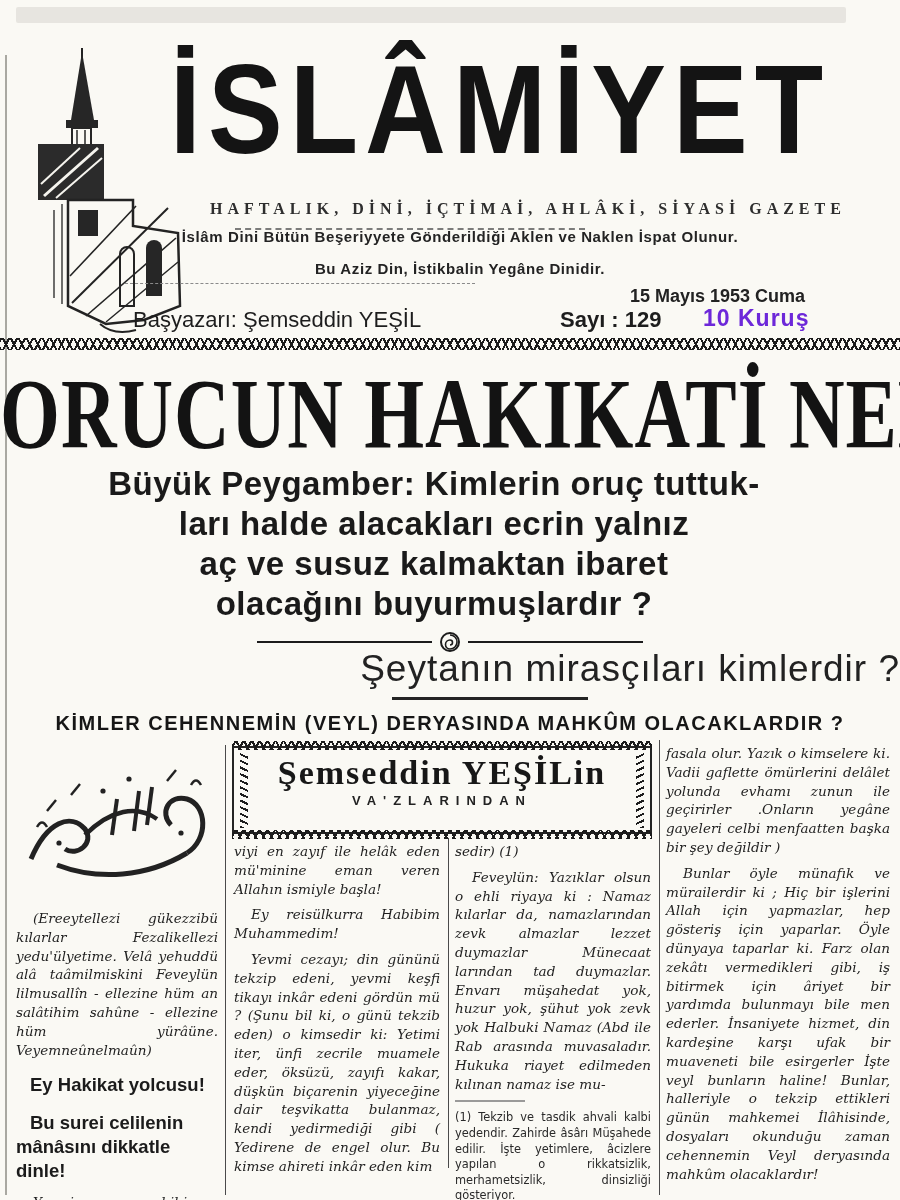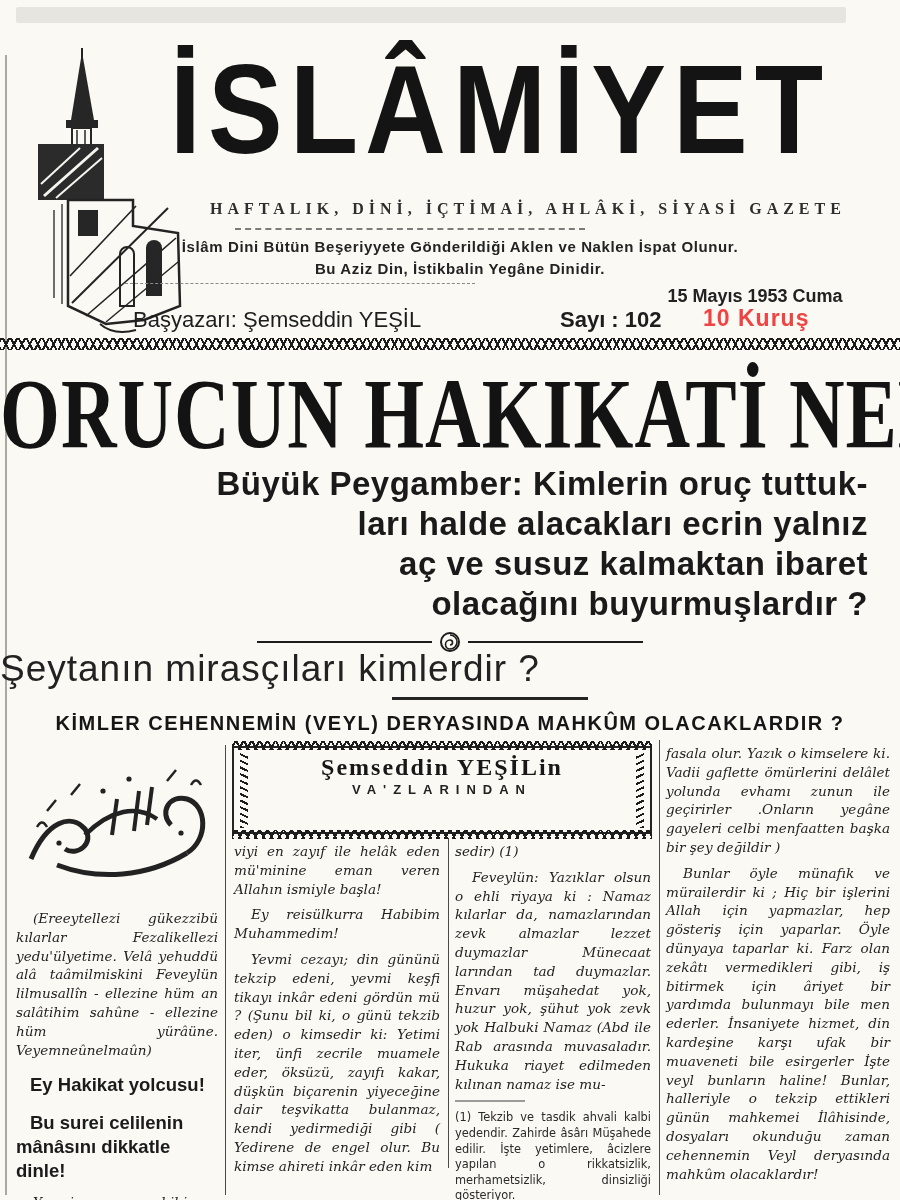--- a/index.html
+++ b/index.html
@@ -37,7 +37,7 @@
   .rule-a{position:absolute;left:235px;top:228px;width:350px;border-top:2px dashed #5d5d5d;opacity:.8;}
   .motto{position:absolute;left:150px;width:620px;text-align:center;
     font-weight:bold;font-size:15px;letter-spacing:.6px;color:#232323;white-space:nowrap;}
-  .motto.l1{top:238px;}
+  .motto.l1{top:228px;}
   .motto.l2{top:260px;}
   .rule-b{position:absolute;left:125px;top:283px;width:350px;border-top:1px dashed #8a8a8a;}
   .mast-date{position:absolute;left:630px;top:286px;width:250px;text-align:center;

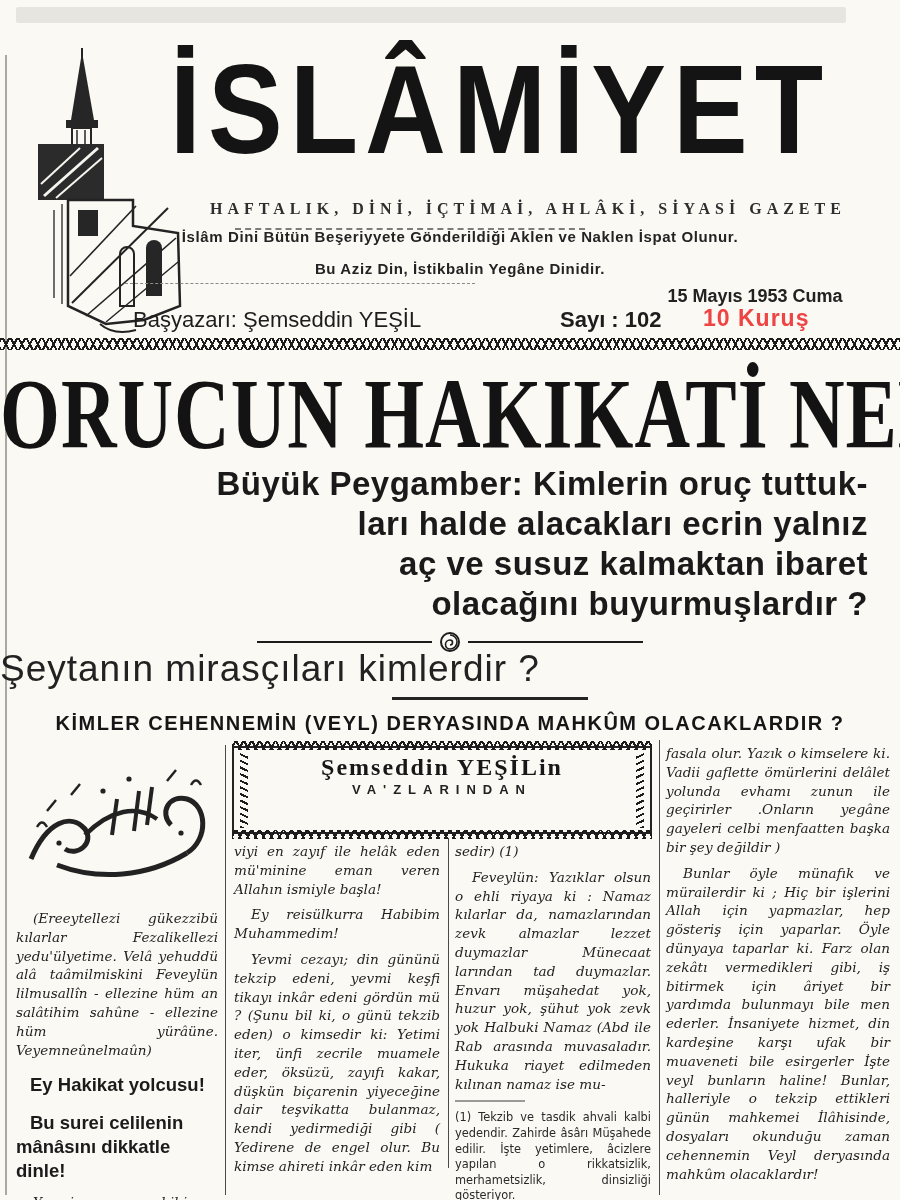--- a/index.html
+++ b/index.html
@@ -40,7 +40,7 @@
   .motto.l1{top:228px;}
   .motto.l2{top:260px;}
   .rule-b{position:absolute;left:125px;top:283px;width:350px;border-top:1px dashed #8a8a8a;}
-  .mast-date{position:absolute;left:630px;top:286px;width:250px;text-align:center;
+  .mast-date{position:absolute;left:630px;top:286px;width:250px;text-align:left;
     font-weight:bold;font-size:18px;color:#222;white-space:nowrap;}
   .mast-editor{position:absolute;left:133px;top:307px;font-weight:normal;font-size:22px;color:#1d1d1d;white-space:nowrap;}
   .mast-issue{position:absolute;left:560px;top:307px;font-weight:bold;font-size:22px;color:#1d1d1d;white-space:nowrap;}

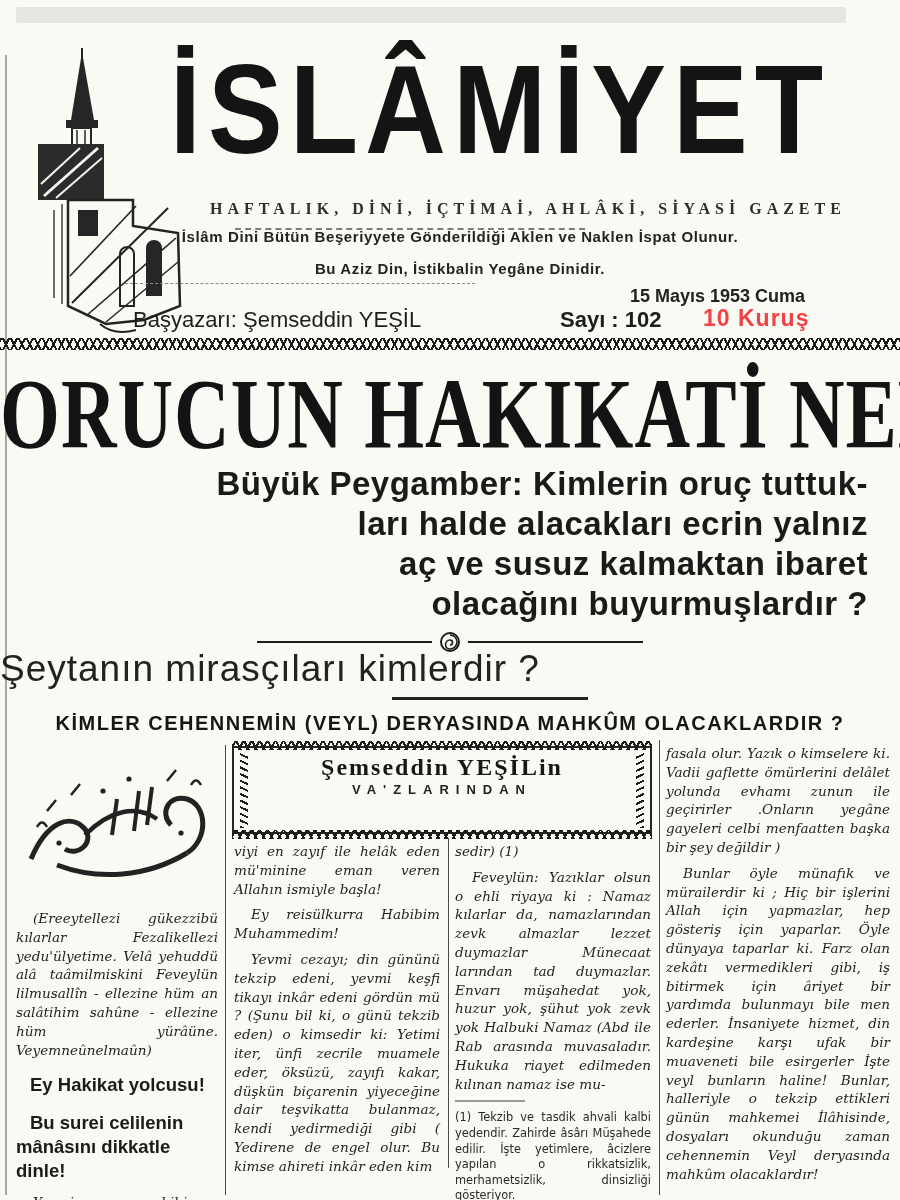--- a/index.html
+++ b/index.html
@@ -154,7 +154,7 @@
 
   <div class="mast-date">15 Mayıs 1953 Cuma</div>
   <div class="mast-editor">Başyazarı:  Şemseddin YEŞİL</div>
-  <div class="mast-issue">Sayı : 102</div>
+  <div class="mast-issue">Sayı : 129</div>
   <div class="mast-price">10 Kuruş</div>
 
   <div class="rope rope-h1"></div>

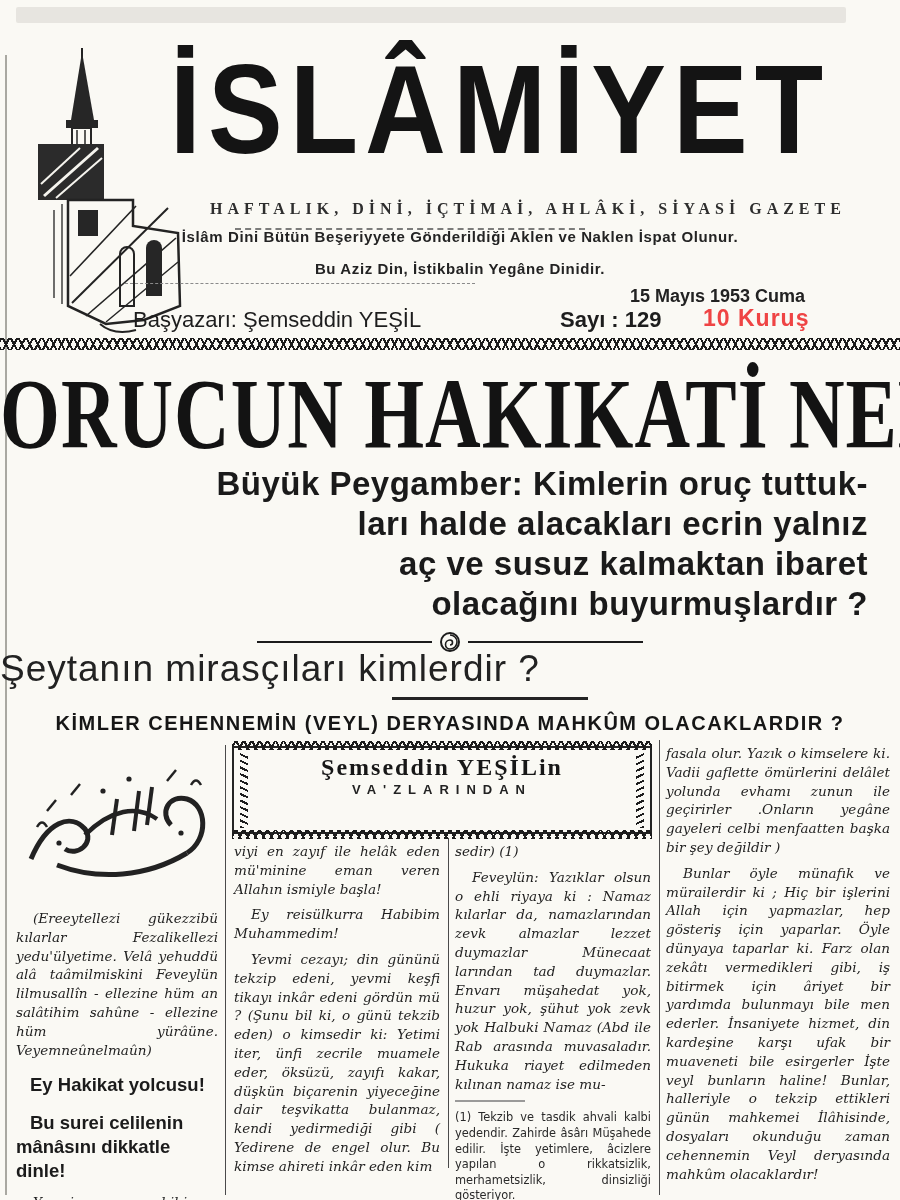--- a/index.html
+++ b/index.html
@@ -44,7 +44,7 @@
     font-weight:bold;font-size:18px;color:#222;white-space:nowrap;}
   .mast-editor{position:absolute;left:133px;top:307px;font-weight:normal;font-size:22px;color:#1d1d1d;white-space:nowrap;}
   .mast-issue{position:absolute;left:560px;top:307px;font-weight:bold;font-size:22px;color:#1d1d1d;white-space:nowrap;}
-  .mast-price{position:absolute;left:703px;top:305px;font-weight:bold;font-size:23px;letter-spacing:1px;color:#ef4444;white-space:nowrap;}
+  .mast-price{position:absolute;left:703px;top:305px;font-weight:bold;font-size:23px;letter-spacing:1px;color:#6d28d9;white-space:nowrap;}
 
   .rope{
     background:

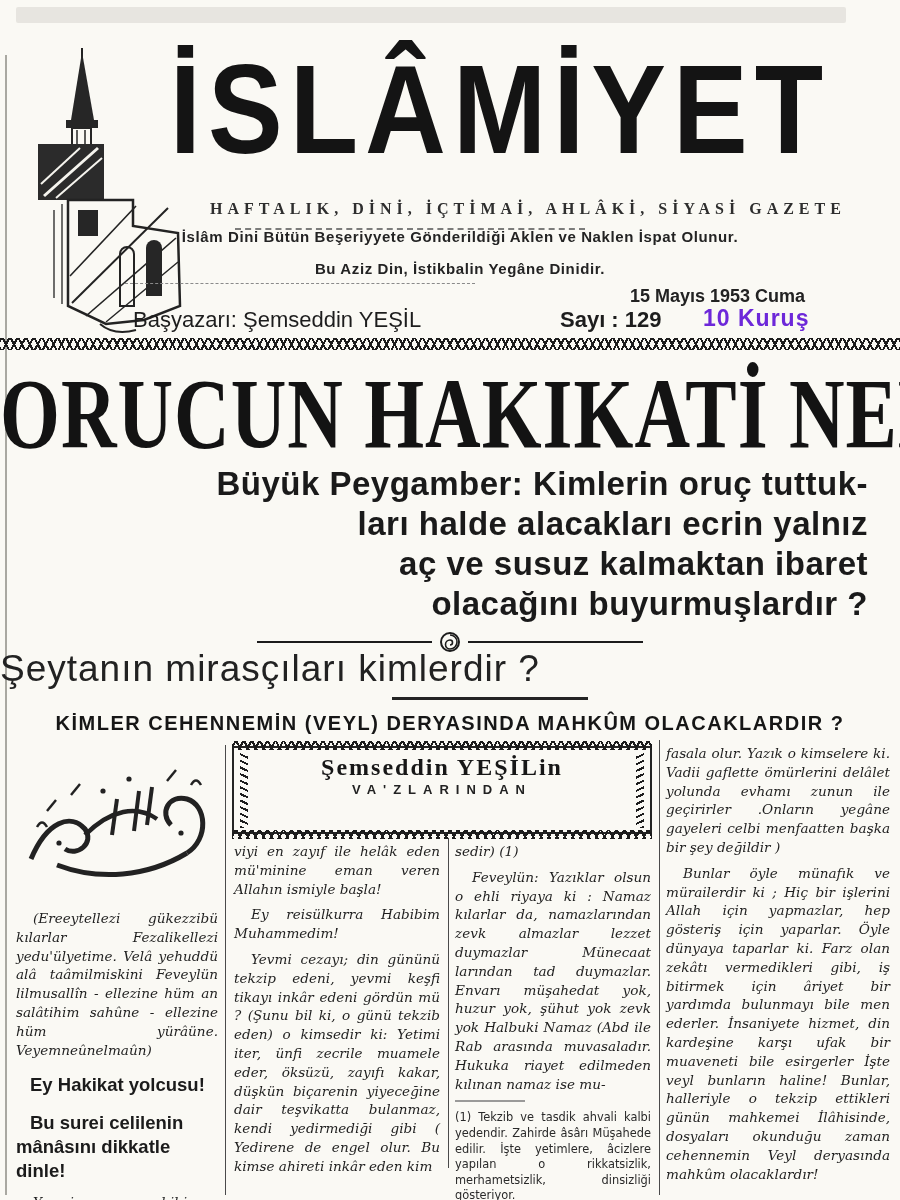--- a/index.html
+++ b/index.html
@@ -61,7 +61,7 @@
     font-size:77px;letter-spacing:1px;white-space:nowrap;
     transform:scale(1.0,1.3);transform-origin:top center;color:#131313;
   }
-  .sub-head{position:absolute;left:0;top:464px;width:868px;text-align:right;
+  .sub-head{position:absolute;left:0;top:464px;width:868px;text-align:center;
     font-weight:bold;font-size:33px;line-height:40px;letter-spacing:.5px;color:#1a1a1a;}
   .ornament{position:absolute;left:0;top:630px;width:900px;display:flex;align-items:center;justify-content:center;}
   .ornament .bar{width:175px;height:2px;background:#1c1c1c;}

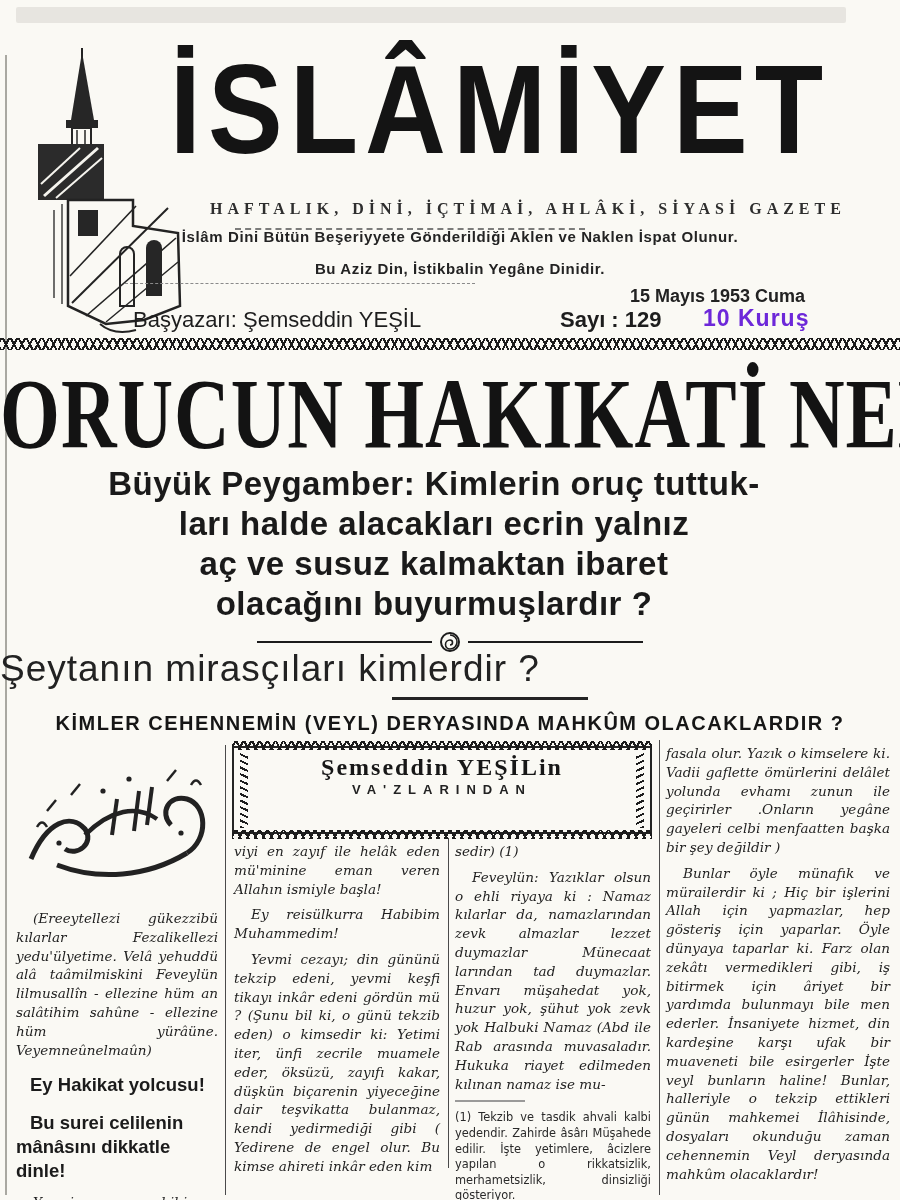--- a/index.html
+++ b/index.html
@@ -66,7 +66,7 @@
   .ornament{position:absolute;left:0;top:630px;width:900px;display:flex;align-items:center;justify-content:center;}
   .ornament .bar{width:175px;height:2px;background:#1c1c1c;}
   .ornament svg{margin:0 6px;}
-  .question{position:absolute;left:0;top:648px;width:900px;text-align:left;
+  .question{position:absolute;left:0;top:648px;width:900px;text-align:right;
     font-family:"Liberation Sans", sans-serif;font-weight:normal;
     font-size:37px;letter-spacing:1px;color:#222;}
   .q-underline{position:absolute;left:392px;top:697px;width:196px;height:3px;background:#242424;}

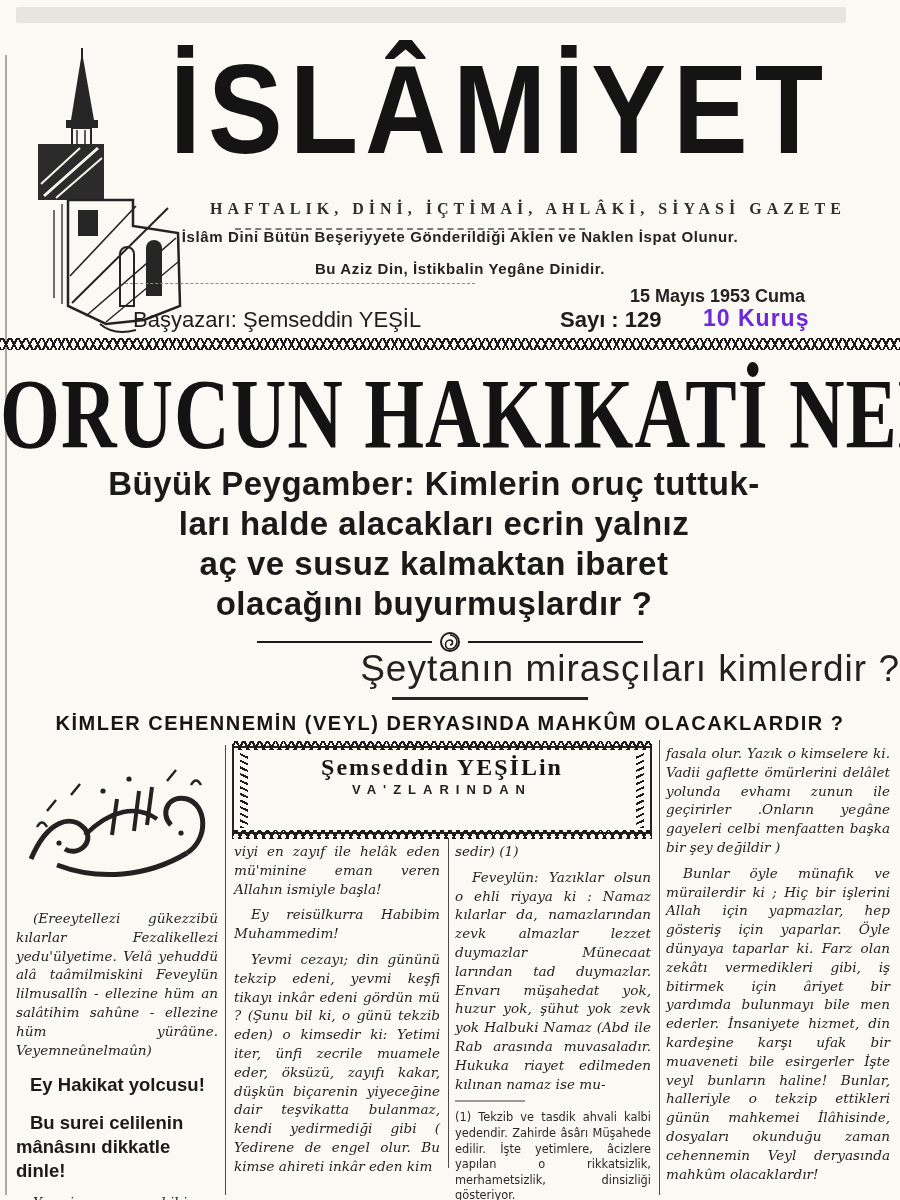--- a/index.html
+++ b/index.html
@@ -90,7 +90,7 @@
   .sermon-box .rope-right{position:absolute;right:6px;top:4px;width:8px;height:76px;
     background:repeating-linear-gradient(-25deg,#1c1c1c 0 2px,transparent 2px 6px);}
   .sermon-title{margin:6px 0 0 0;text-align:center;
-    font-family:"Liberation Serif", serif;font-weight:bold;font-size:24px;letter-spacing:2px;color:#171717;}
+    font-family:"Liberation Serif", serif;font-weight:bold;font-size:34px;letter-spacing:2px;color:#171717;}
   .sermon-sub{margin:1px 0 0 0;text-align:center;
     font-weight:bold;font-size:13px;letter-spacing:7px;color:#222;}
 

